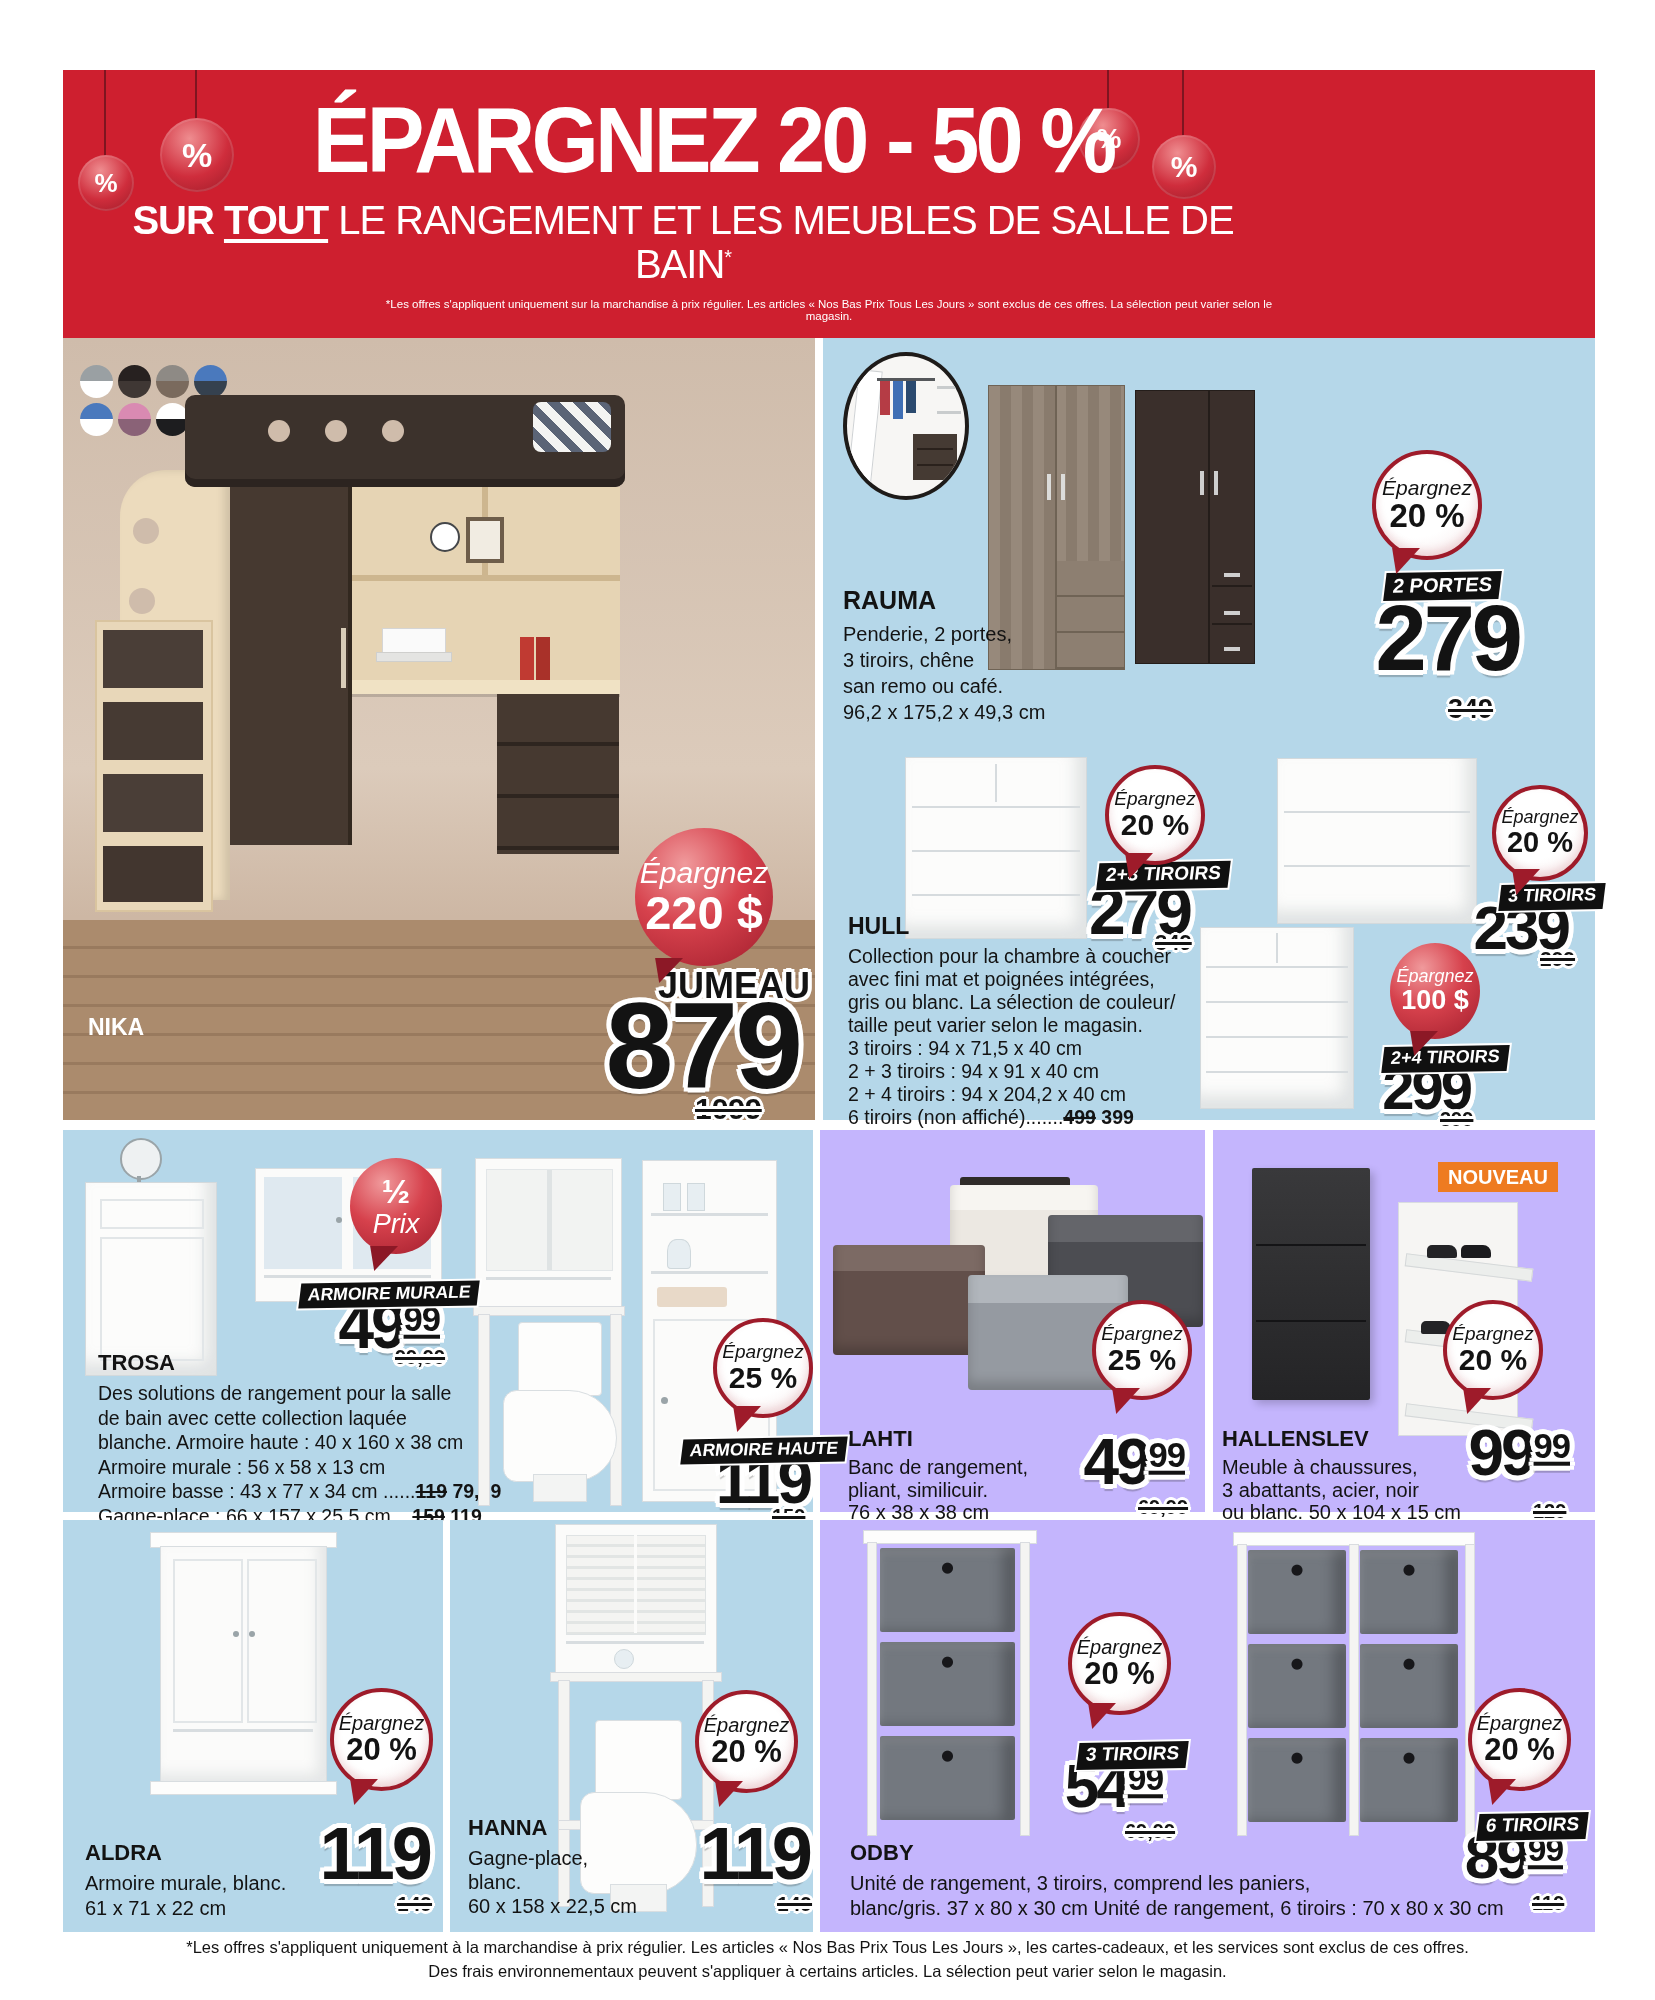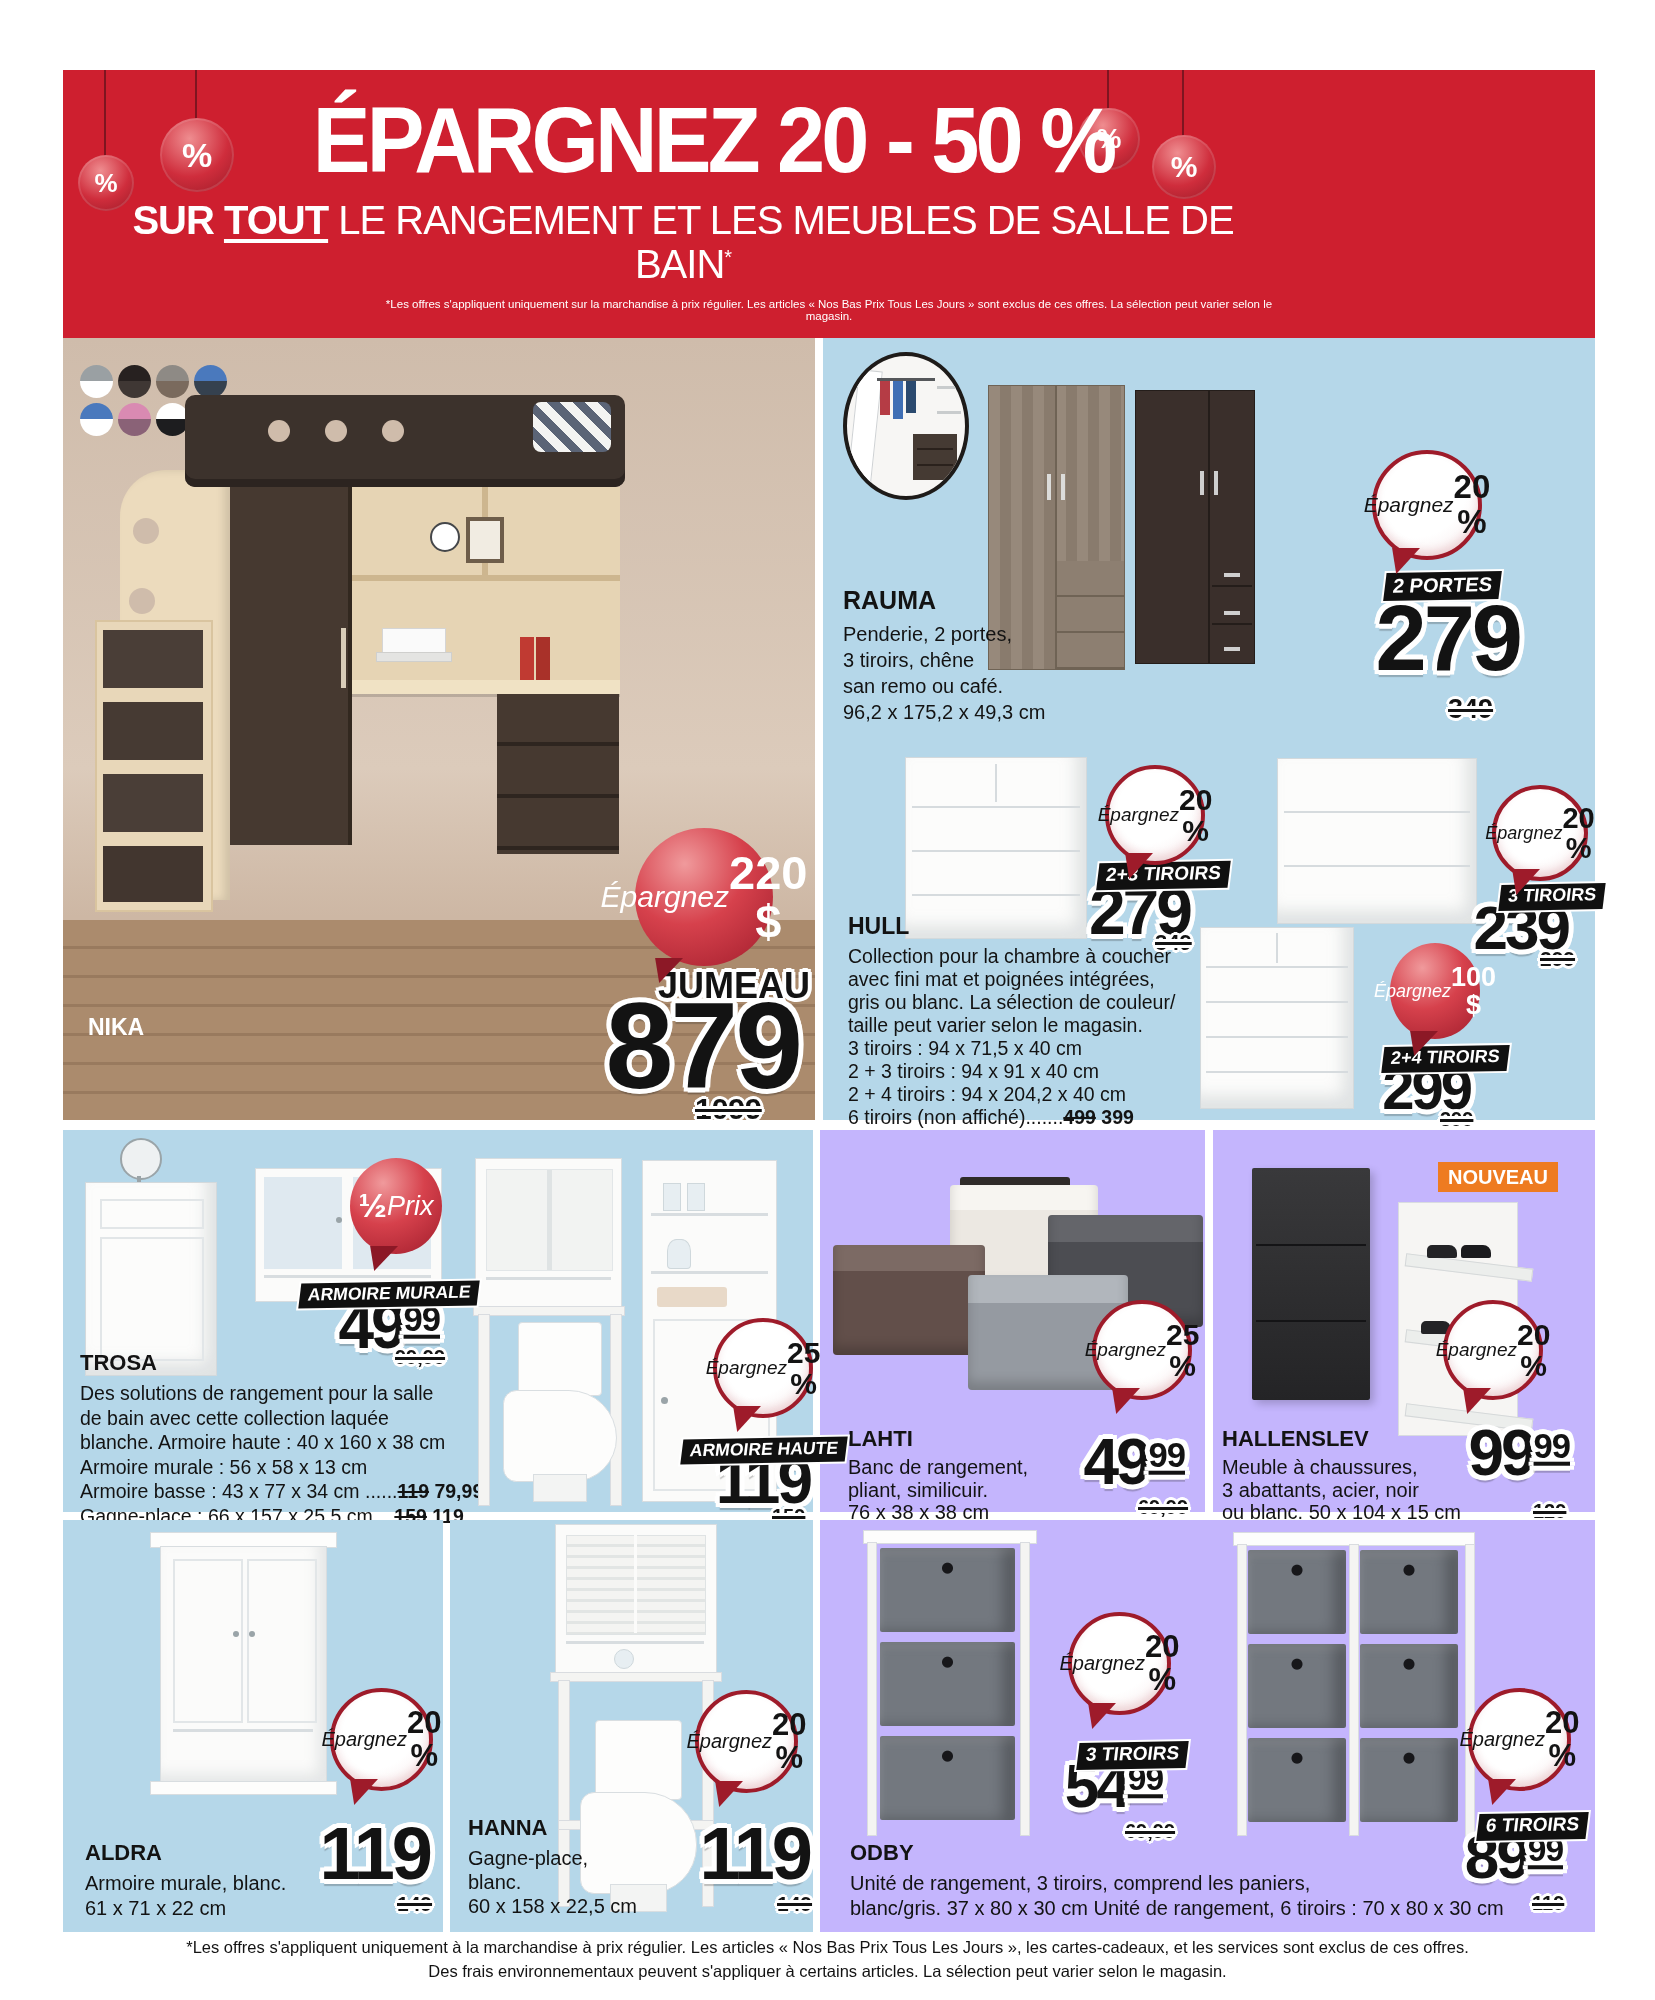--- a/index.html
+++ b/index.html
@@ -39,7 +39,7 @@
     padding:1px 8px 3px;transform:skewX(-8deg) rotate(-1deg);box-shadow:0 0 0 2px #fff;white-space:nowrap;z-index:6;}
   .strike{font-weight:bold;text-decoration:line-through;text-decoration-thickness:2px;}
   
-  .bubble{position:absolute;border-radius:50%;display:flex;flex-direction:row;align-items:center;justify-content:center;
+  .bubble{position:absolute;border-radius:50%;display:flex;flex-direction:column;align-items:center;justify-content:center;
     text-align:center;z-index:7;}
   .bubble.outline{background:radial-gradient(circle at 38% 30%,#ffffff 55%,#f6e7e8 100%);
     border:4px solid #9e1b2a;color:#131313;box-shadow:inset 0 -5px 9px rgba(158,27,42,.15);}

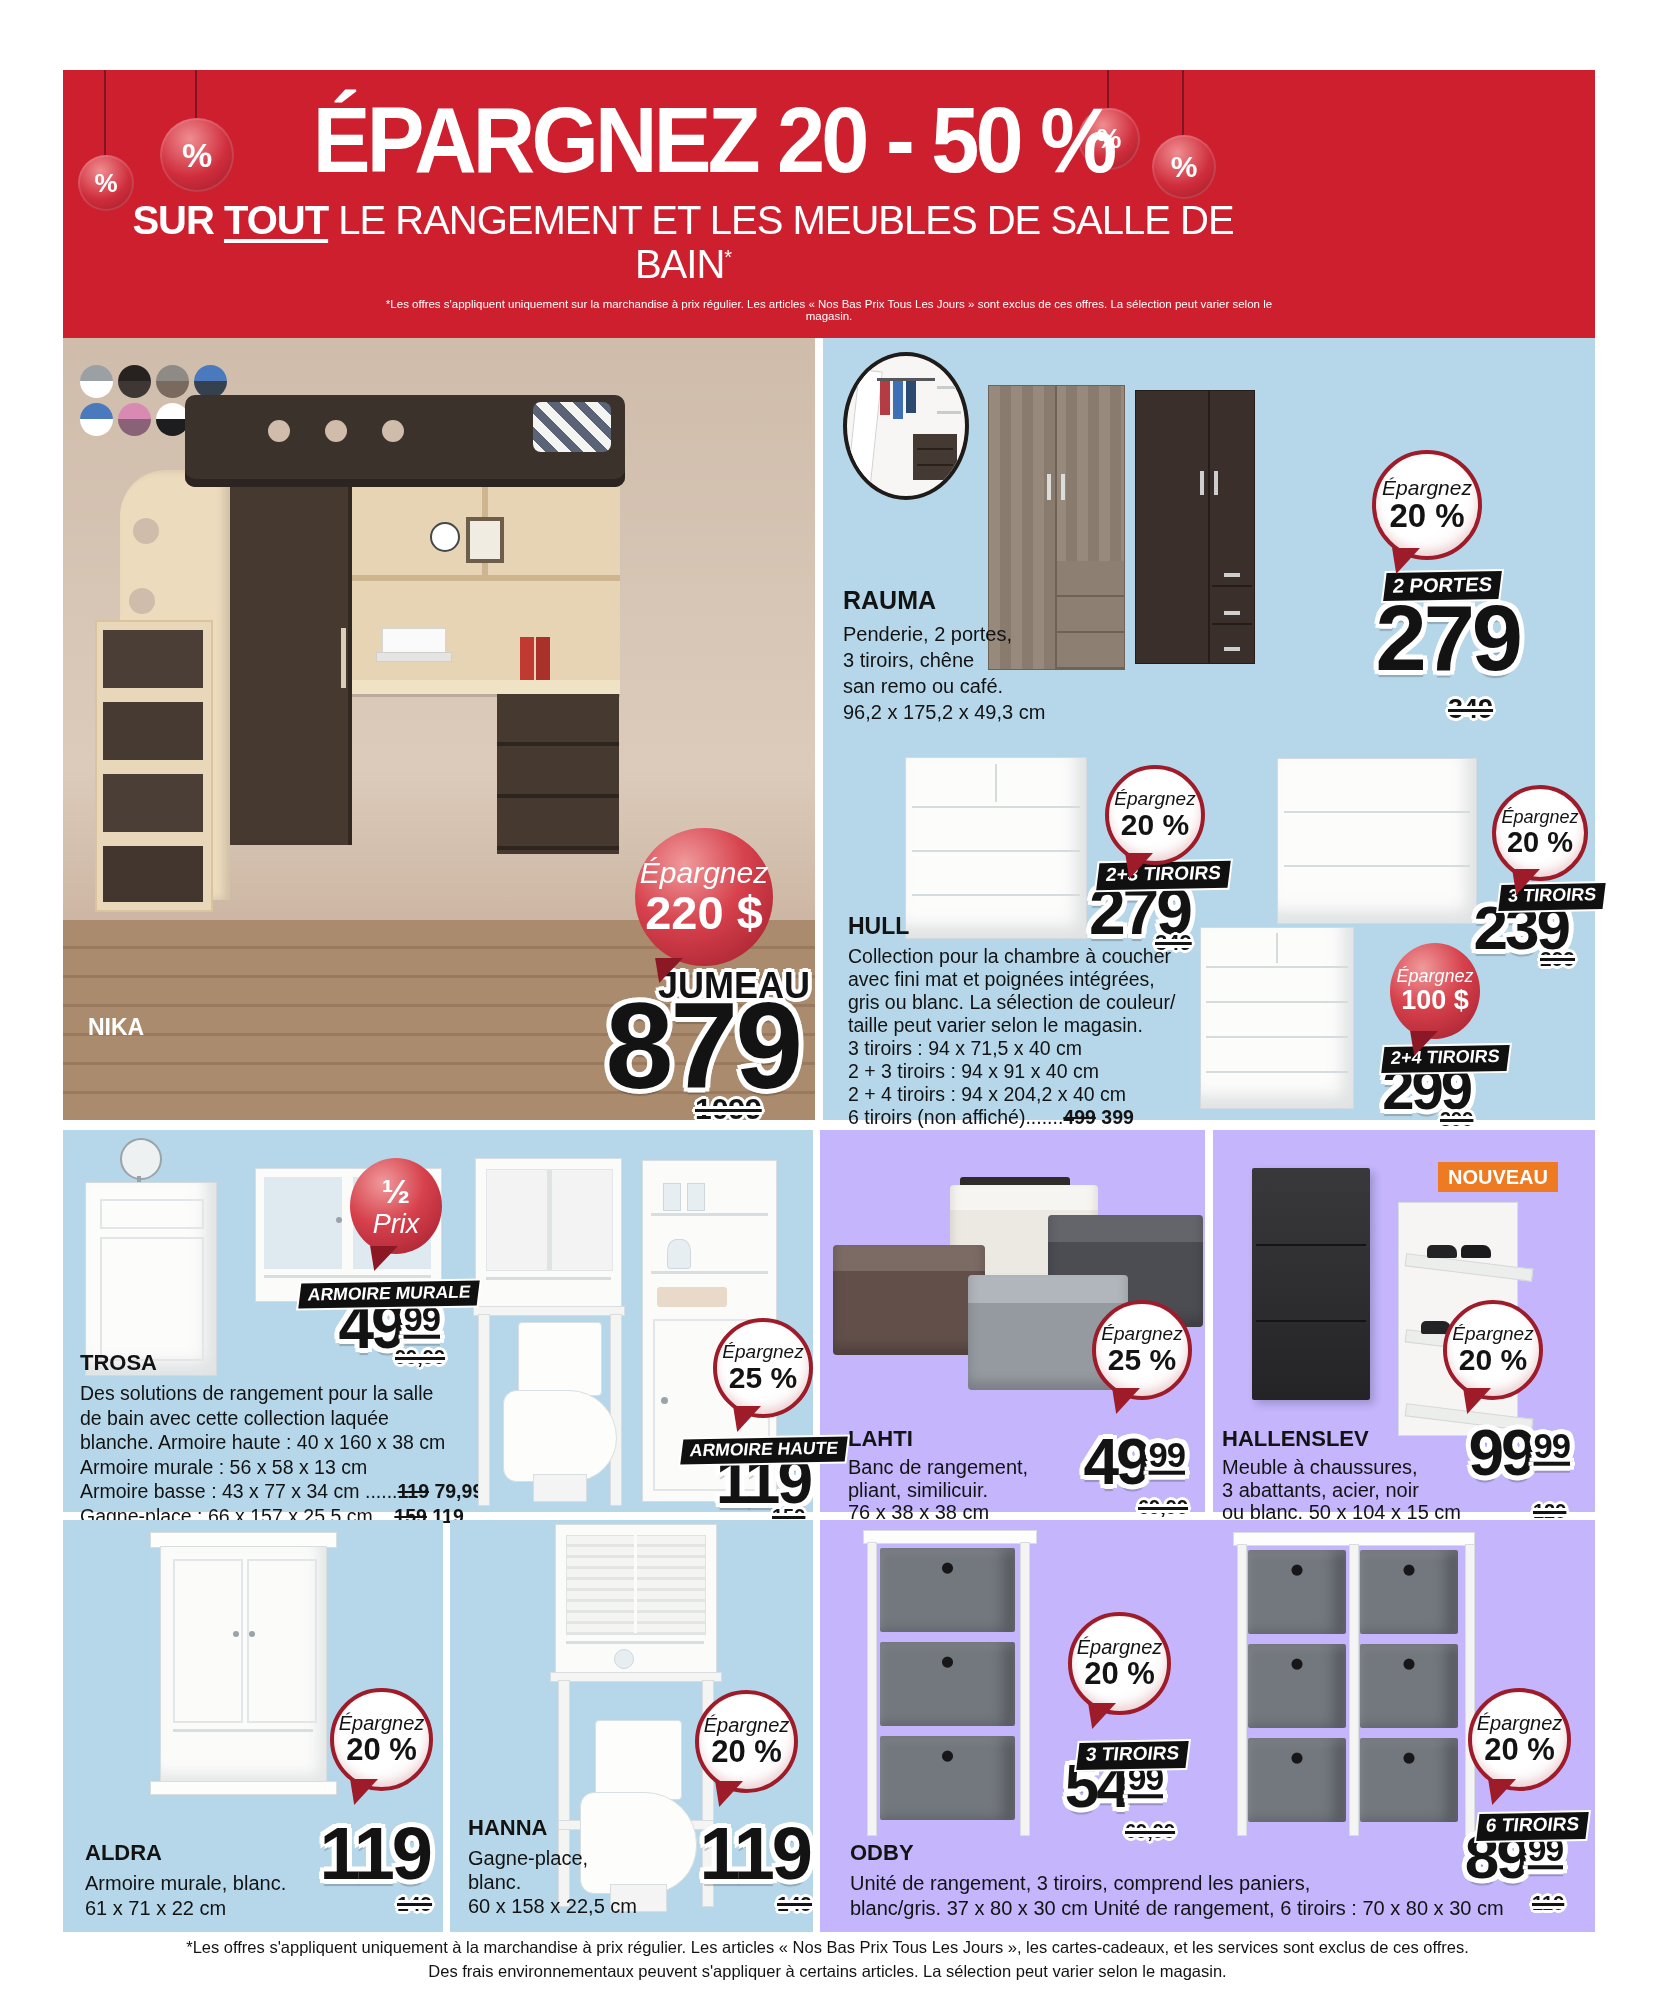--- a/index.html
+++ b/index.html
@@ -269,7 +269,7 @@
     <div class="ptag" style="left:237px;top:152px;font-size:17.5px;">ARMOIRE MURALE</div>
     <div class="bigprice" style="left:230px;top:167px;width:147px;text-align:right;font-size:64px;"><span>49</span><span class="cents">99</span></div>
     <div class="oldprice" style="left:332px;top:216px;font-size:20px;">99,99</div>
-    <div class="abs" style="left:17px;top:222px;">
+    <div class="abs" style="left:35px;top:222px;">
       <div class="pname">TROSA</div>
       <div class="pdesc" style="margin-top:7px;line-height:24.6px;font-size:19.5px;">
         <div>Des solutions de rangement pour la salle</div>

